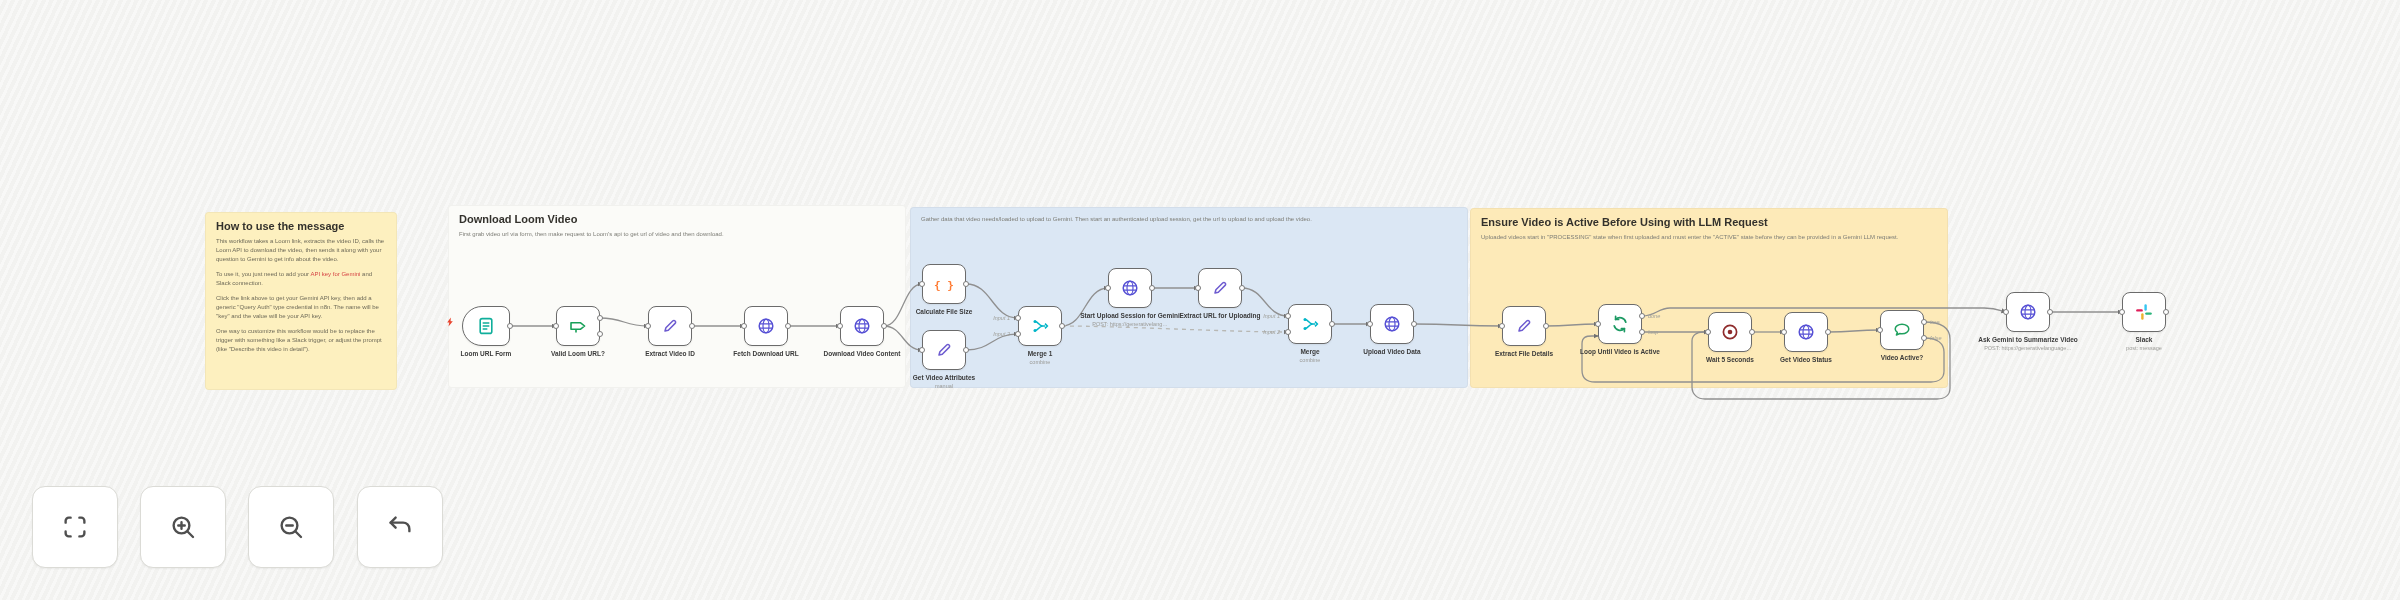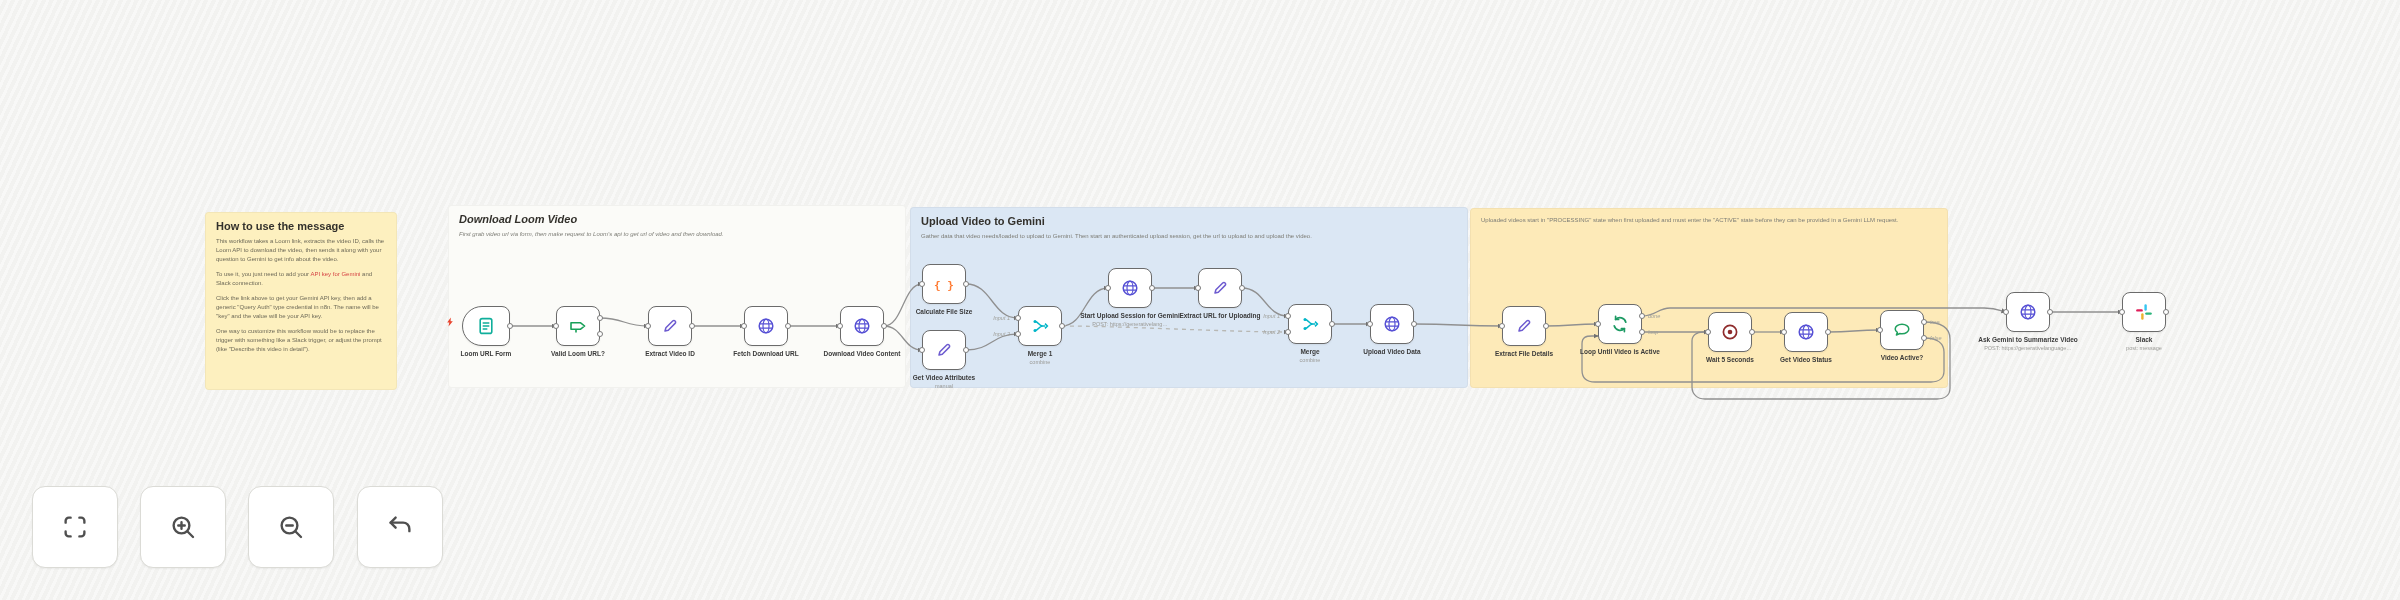--- a/index.html
+++ b/index.html
@@ -46,7 +46,7 @@
       <p class="note-p"><span>Click the link above to get your Gemini API key, then add a generic "Query Auth" type credential in n8n. The name will be "key" and the value will be your API key.</span></p>
       <p class="note-p"><span>One way to customize this workflow would be to replace the trigger with something like a Slack trigger, or adjust the prompt (like "Describe this video in detail").</span></p>
     </div>
-    <div class="section" style="left: 448px; top: 205px; width: 458px; height: 183px; background: rgb(251, 251, 248); font-style: italic;">
+    <div class="section" style="left: 448px; top: 205px; width: 458px; height: 183px; background: rgb(251, 251, 248);">
       <h3>Download Loom Video</h3>
       <p class="desc">First grab video url via form, then make request to Loom's api to get url of video and then download.</p>
     </div>

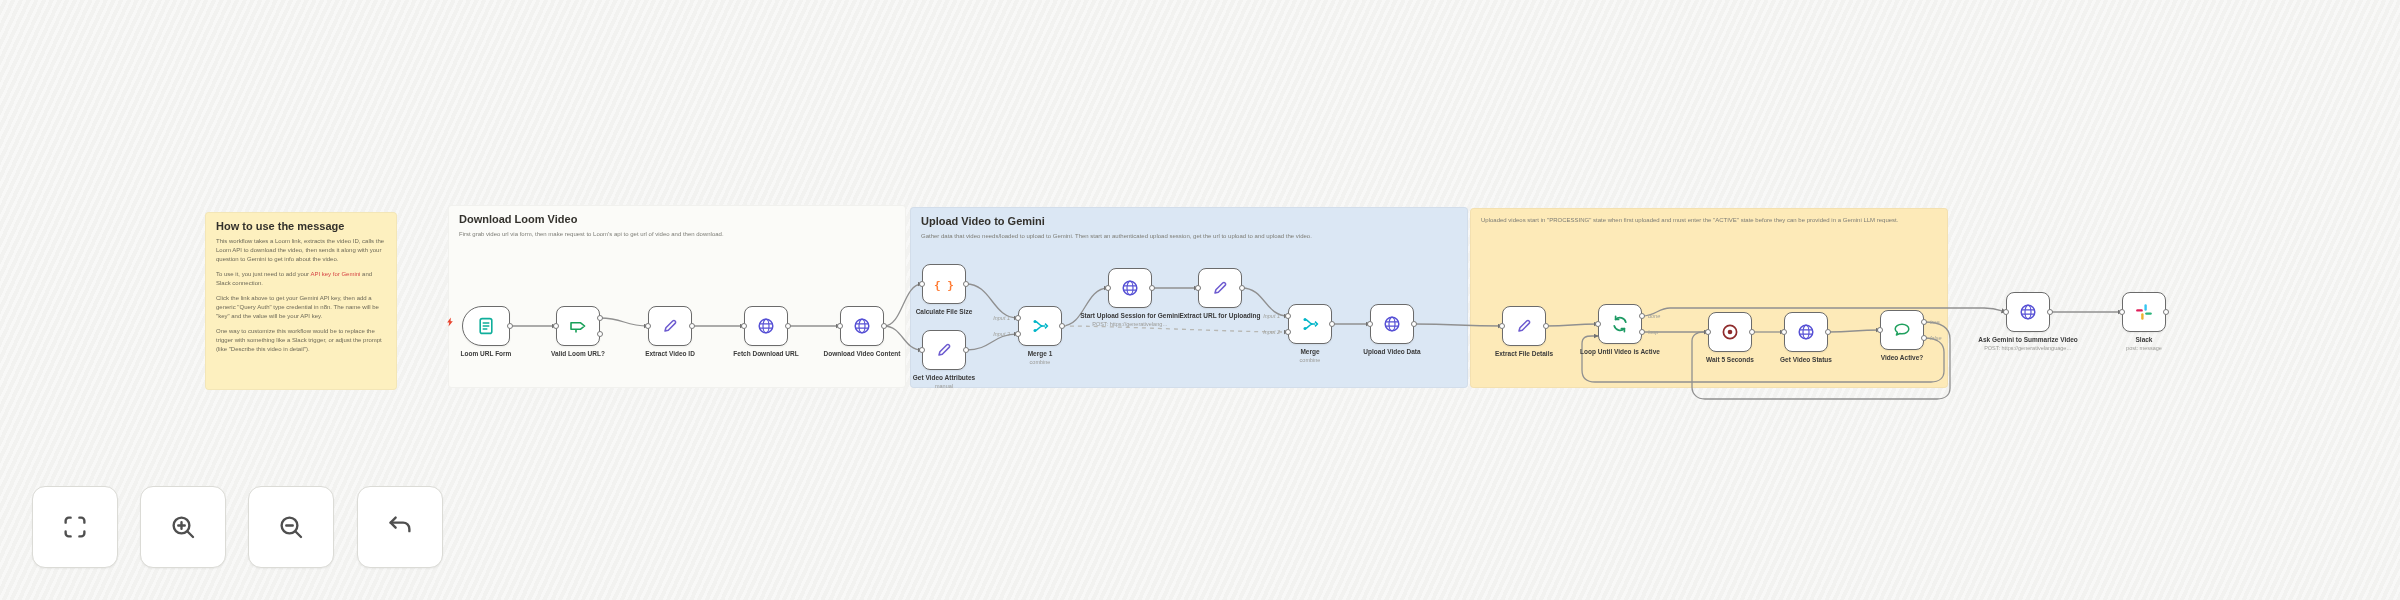--- a/index.html
+++ b/index.html
@@ -51,7 +51,6 @@
       <p class="desc">First grab video url via form, then make request to Loom's api to get url of video and then download.</p>
     </div>
     <div class="section" style="left: 910px; top: 207px; width: 558px; height: 181px; background: rgb(219, 231, 244);">
-      <h3>Upload Video to Gemini</h3>
       <p class="desc">Gather data that video needs/loaded to upload to Gemini. Then start an authenticated upload session, get the url to upload to and upload the video.</p>
     </div>
     <div class="section" style="left: 1470px; top: 208px; width: 478px; height: 180px; background: rgb(253, 234, 184);">

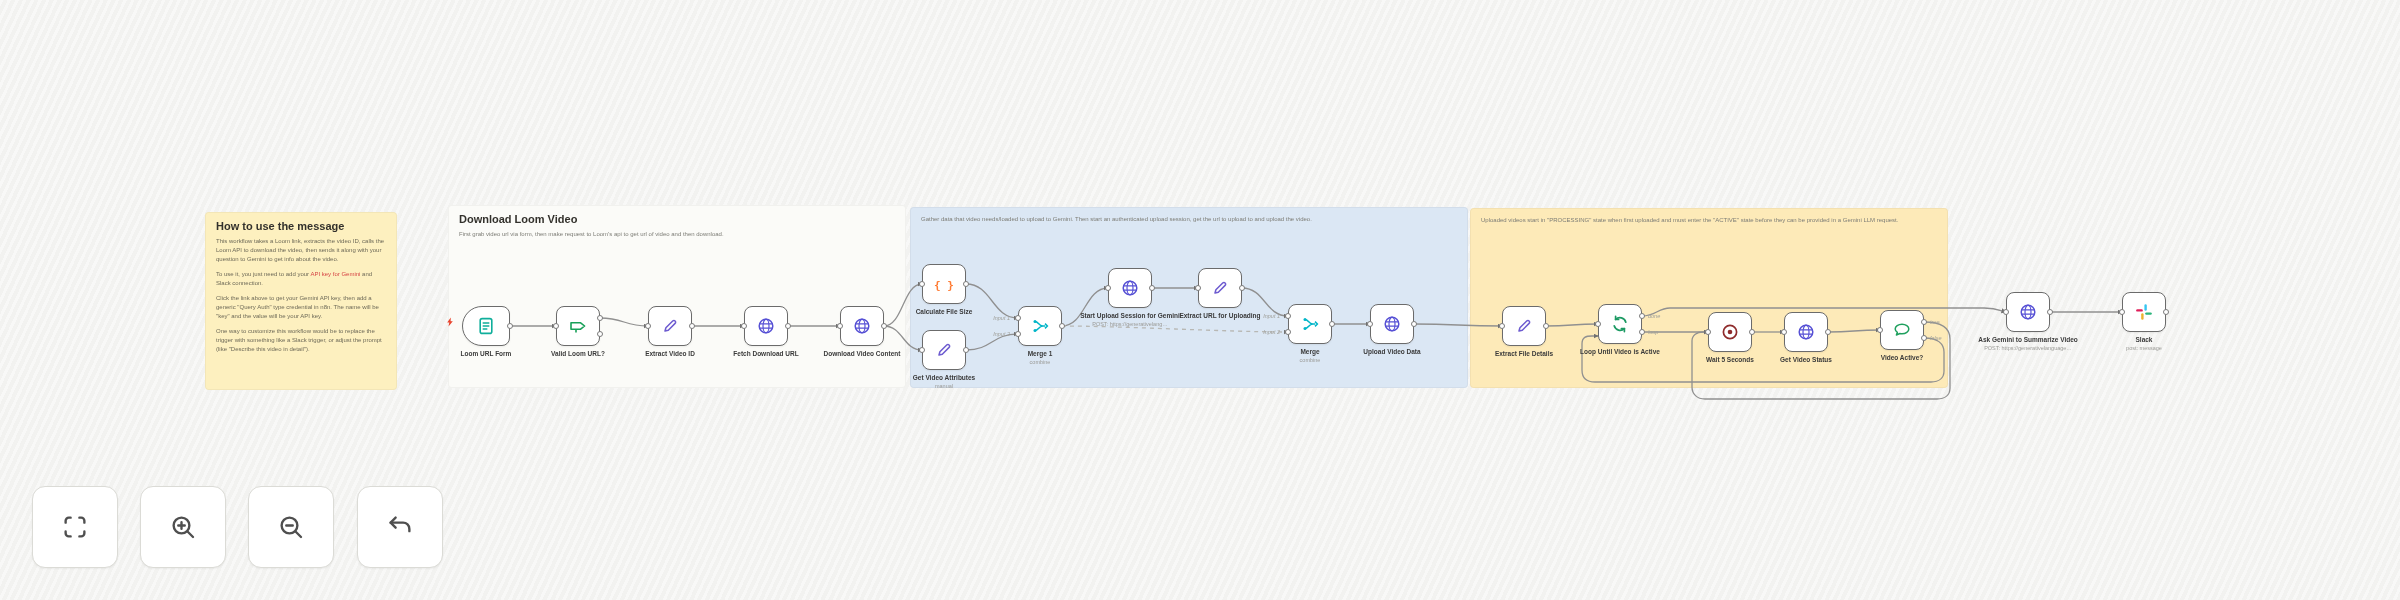--- a/index.html
+++ b/index.html
@@ -54,6 +54,7 @@
       <p class="desc">Gather data that video needs/loaded to upload to Gemini. Then start an authenticated upload session, get the url to upload to and upload the video.</p>
     </div>
     <div class="section" style="left: 1470px; top: 208px; width: 478px; height: 180px; background: rgb(253, 234, 184);">
+      <h3>Ensure Video is Active Before Using with LLM Request</h3>
       <p class="desc">Uploaded videos start in "PROCESSING" state when first uploaded and must enter the "ACTIVE" state before they can be provided in a Gemini LLM request.</p>
     </div>
     <svg id="edges" viewBox="0 0 2400 600">

